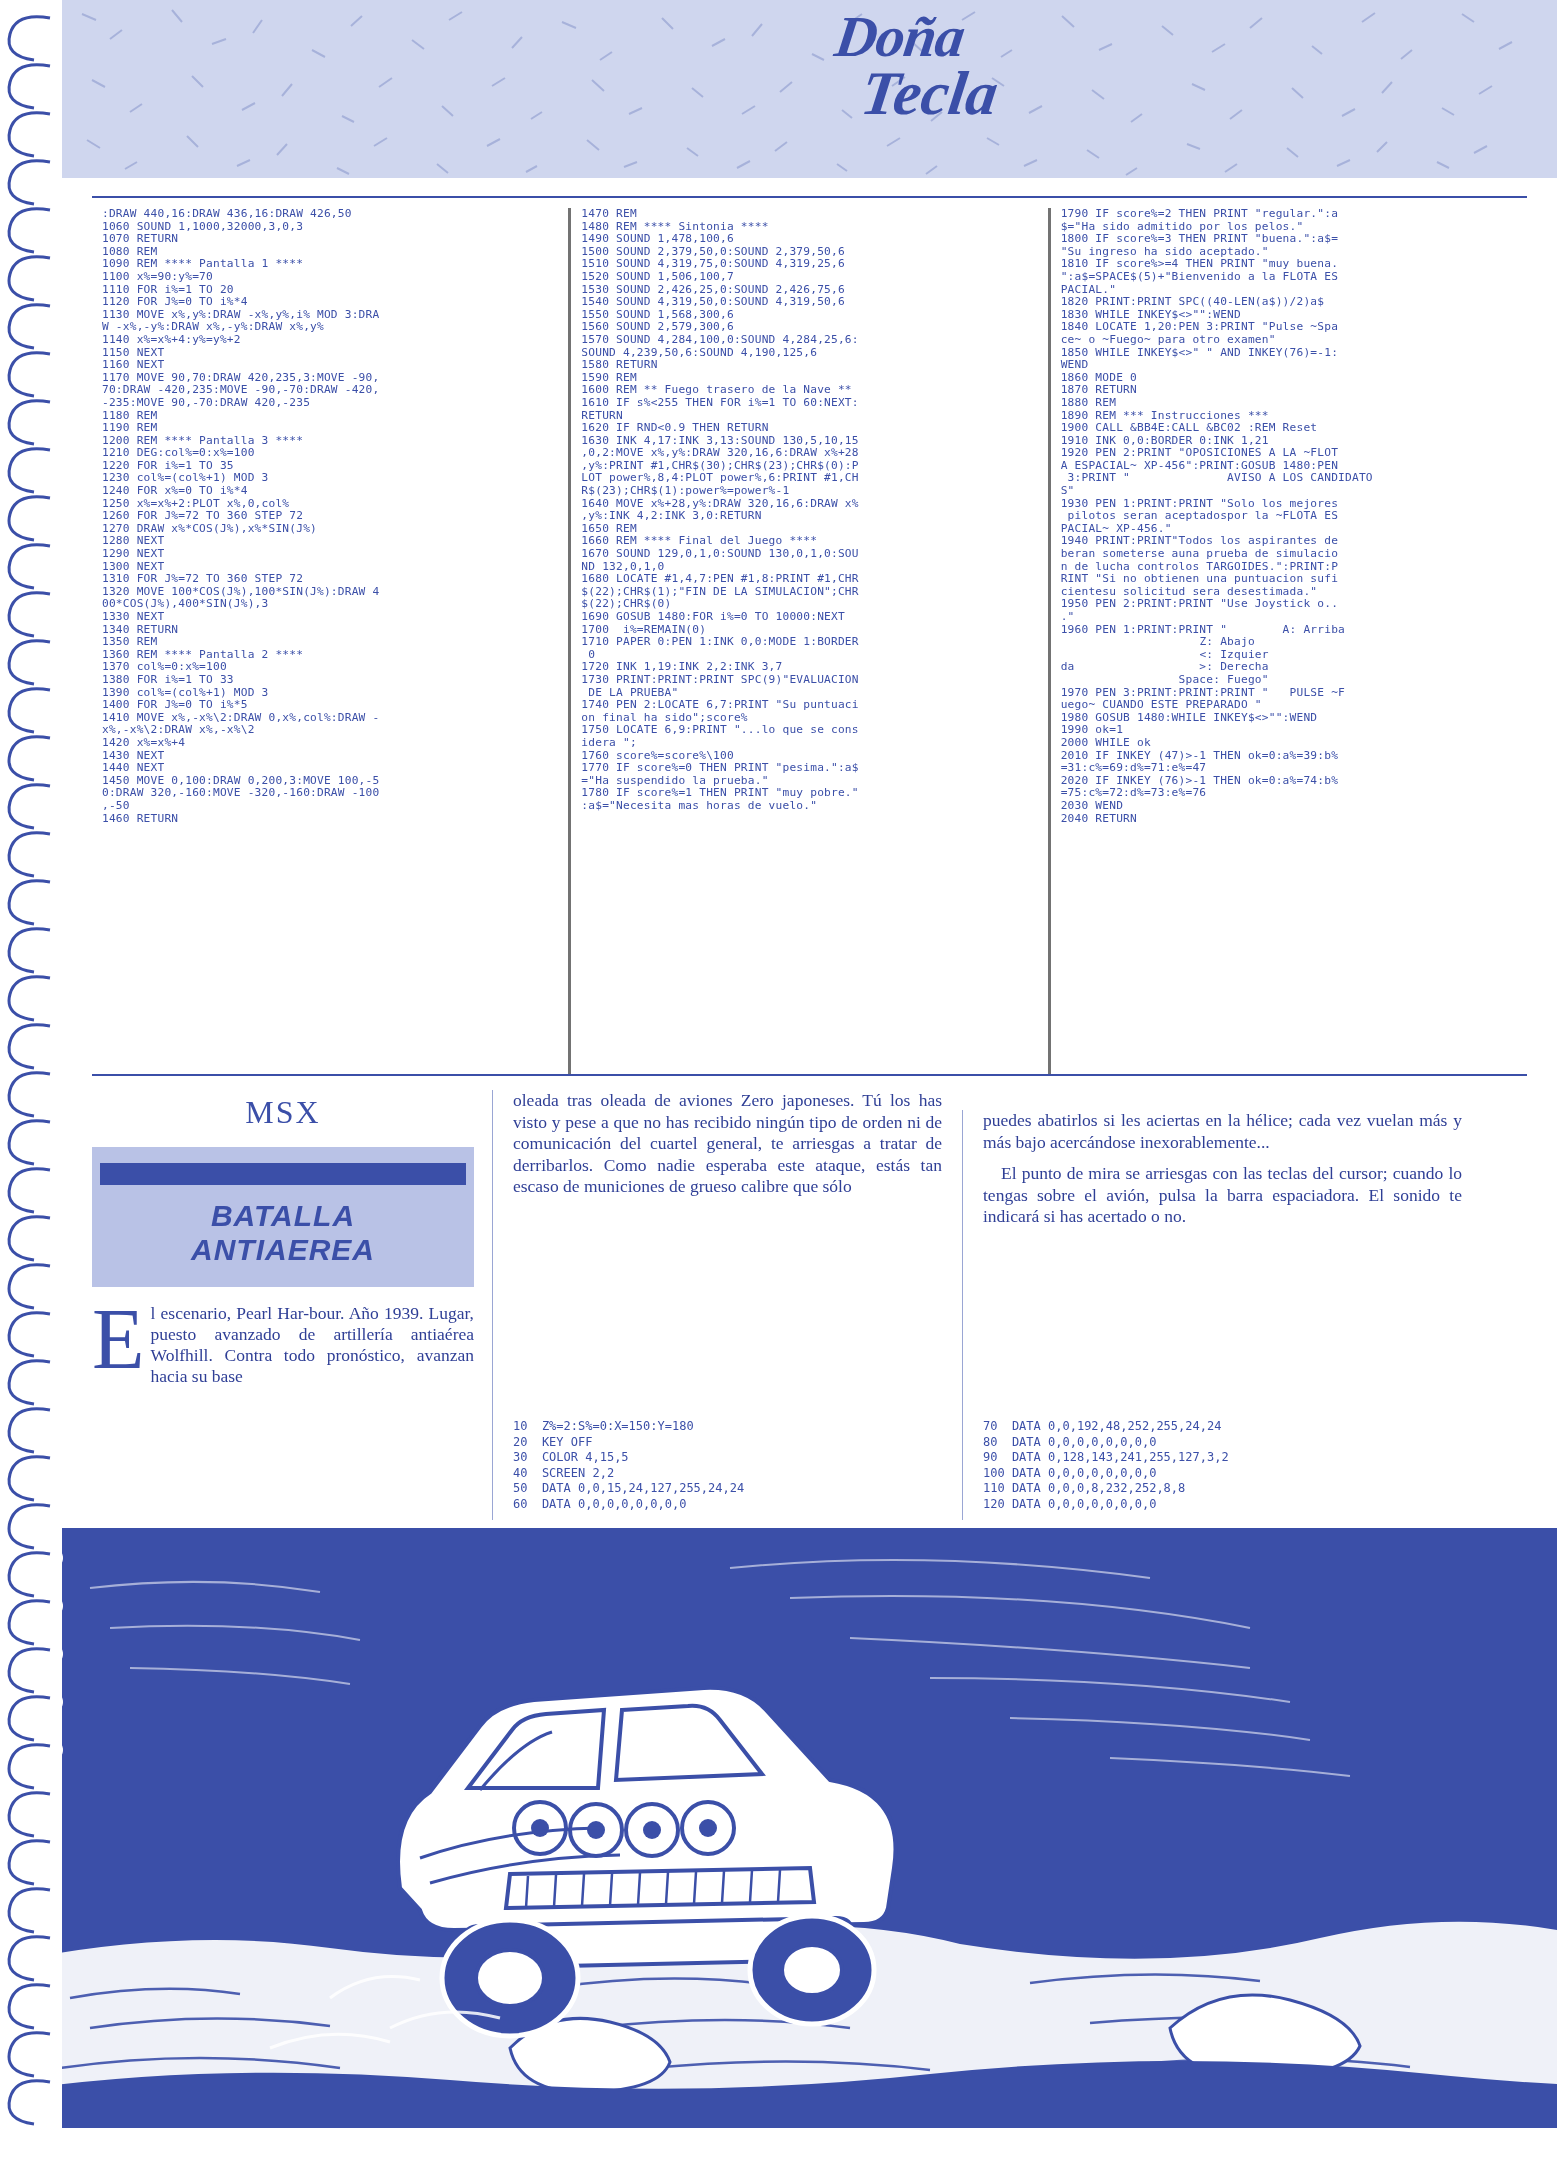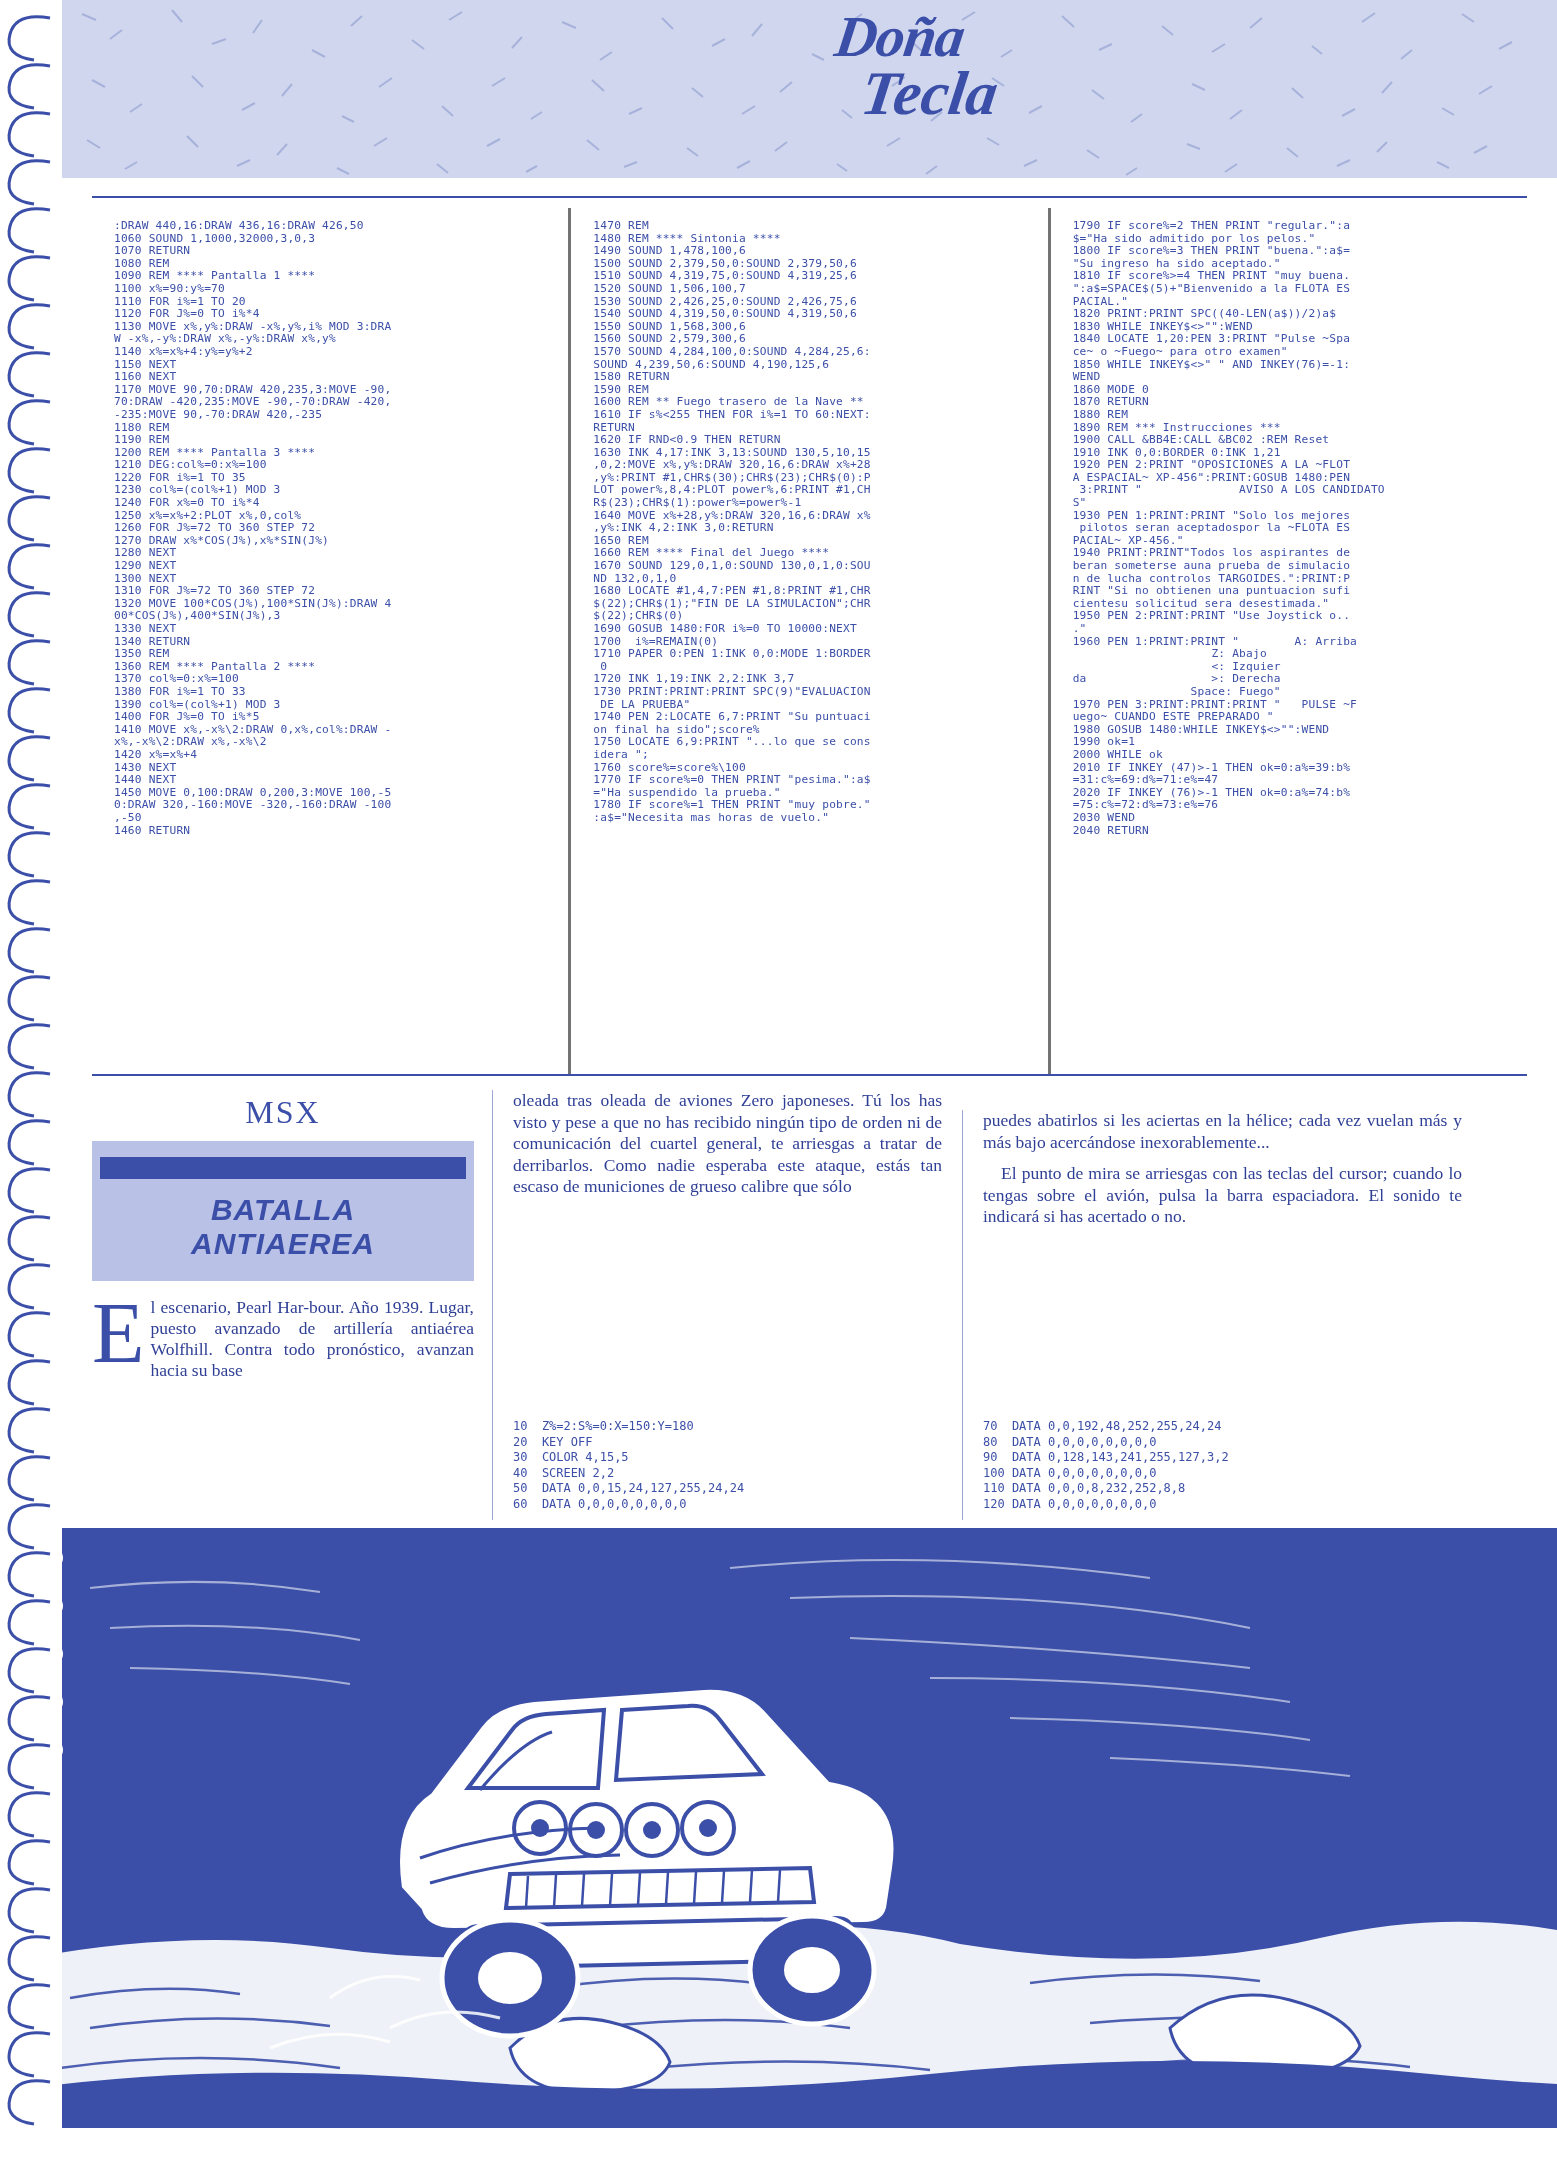--- a/index.html
+++ b/index.html
@@ -77,7 +77,7 @@
   }
   .lcol + .lcol { border-left:3px solid #737373; }
   pre.code {
-    margin:12px;
+    margin:0;
     font-family:"DejaVu Sans Mono", monospace;
     font-size:11.2px;
     line-height:12.6px;

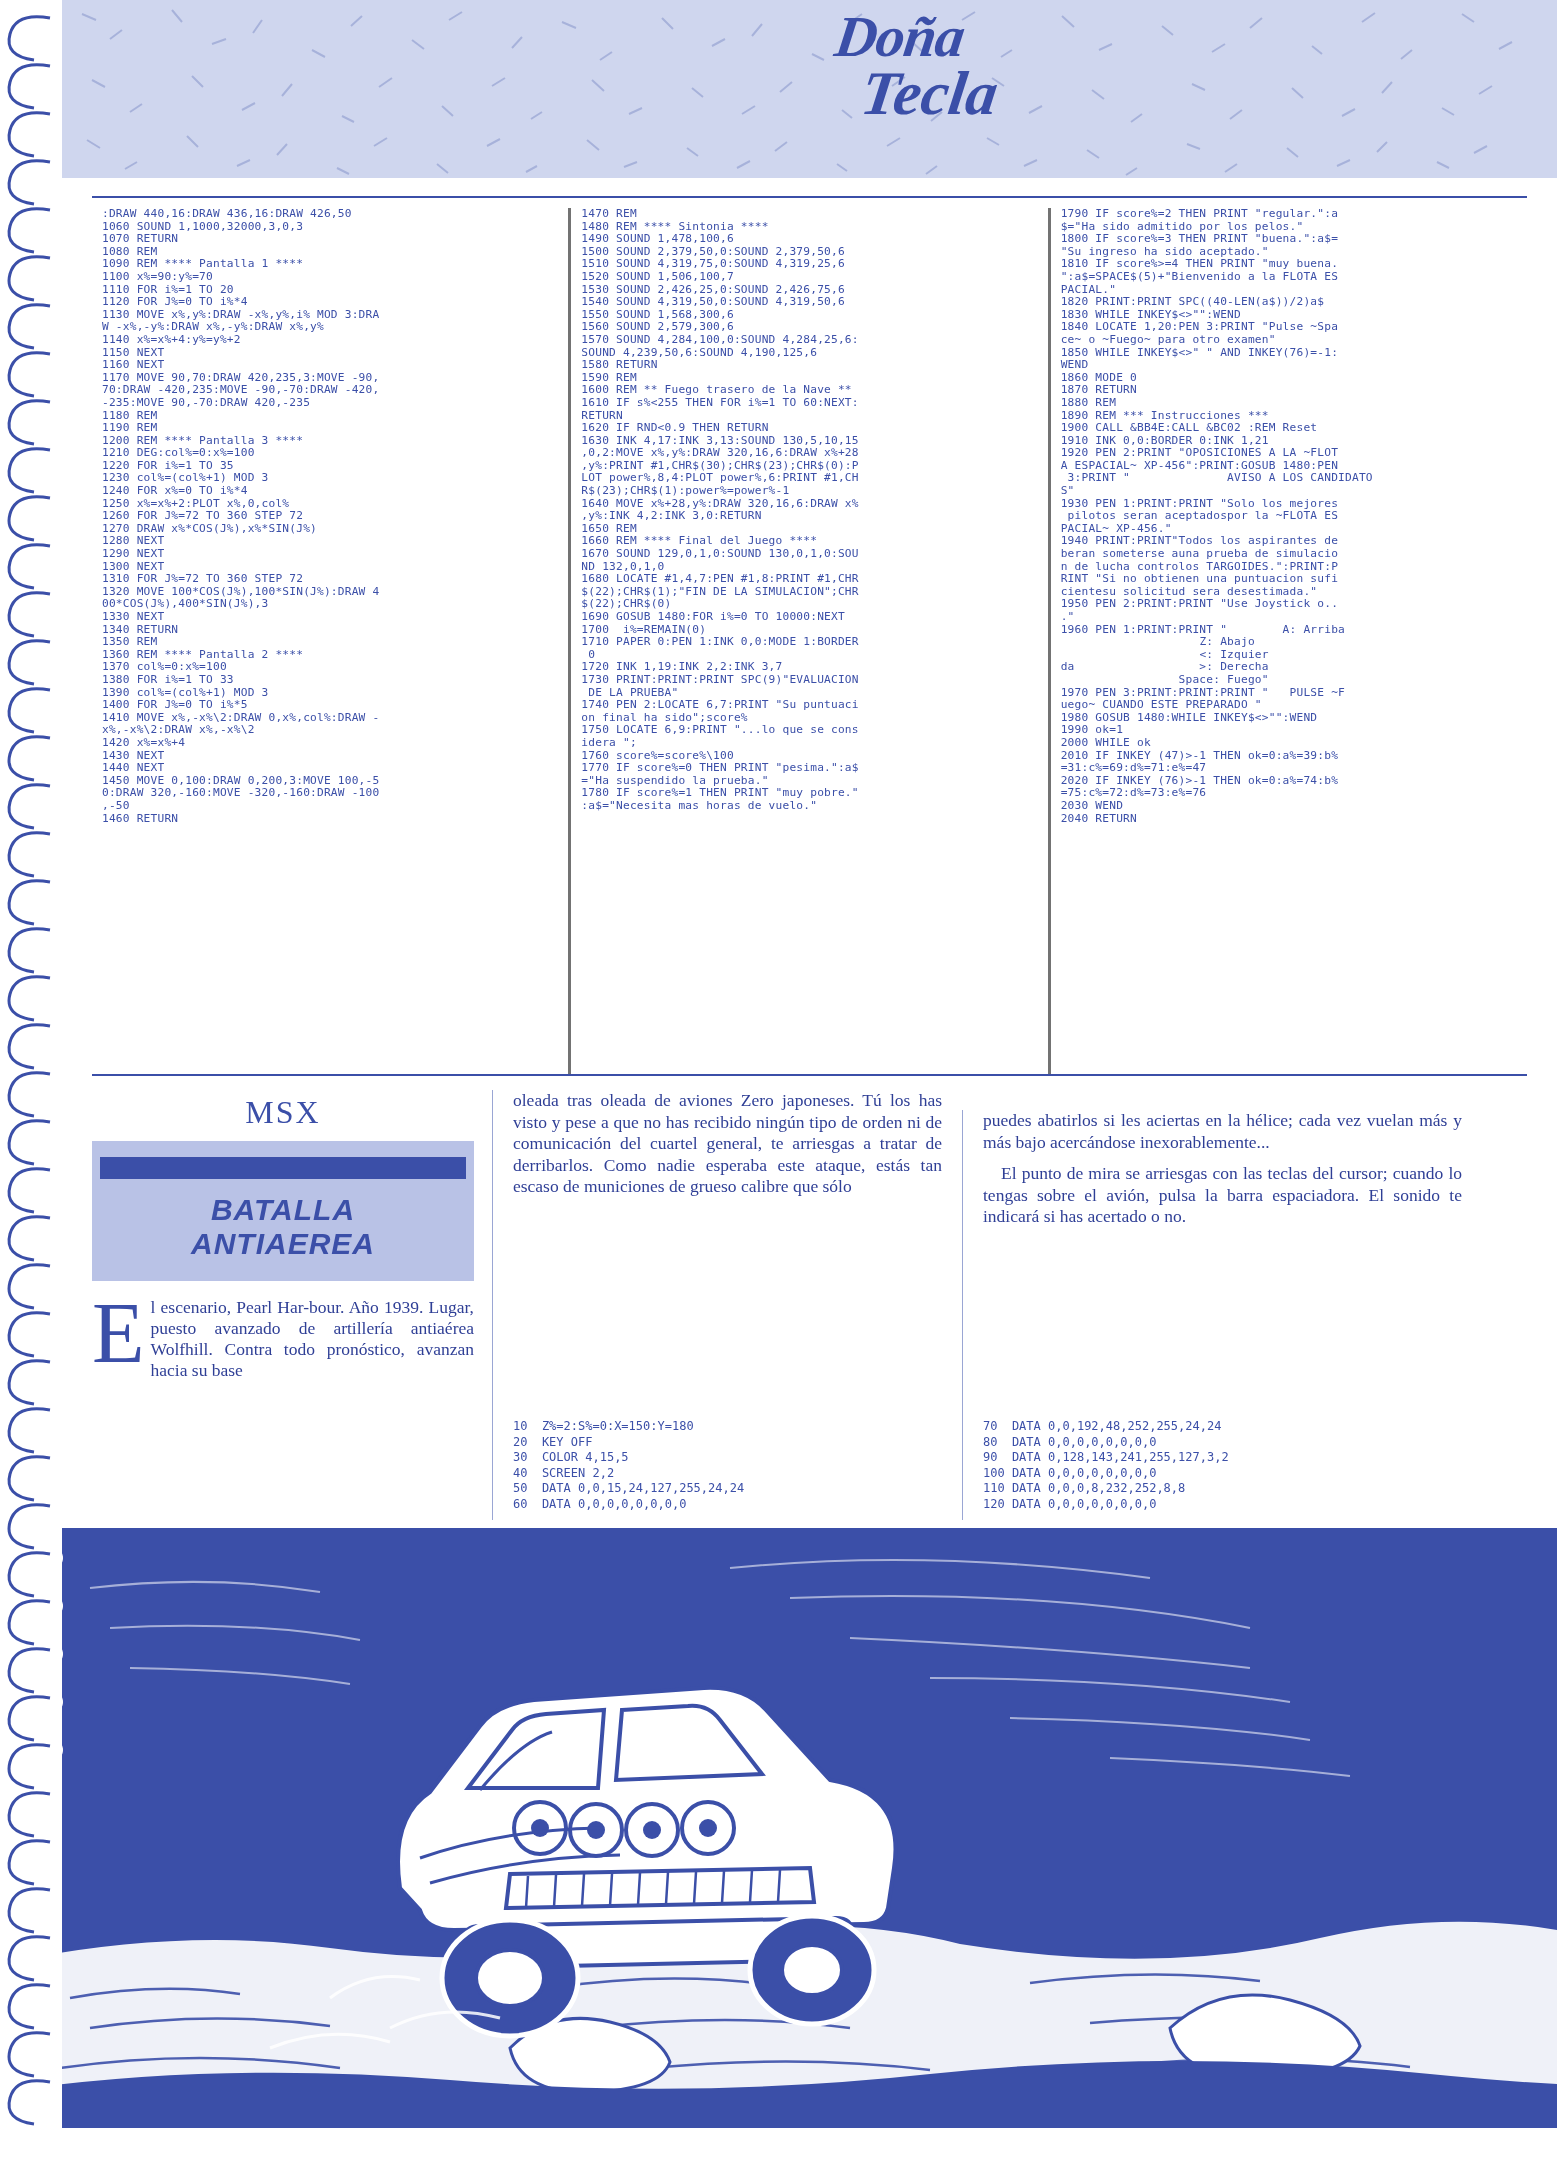--- a/index.html
+++ b/index.html
@@ -104,7 +104,7 @@
     margin-top:4px;
   }
   .msx-band {
-    margin-top:10px;
+    margin-top:16px;
     background:#b9c2e6;
     padding:16px 8px 20px 8px;
     text-align:center;

